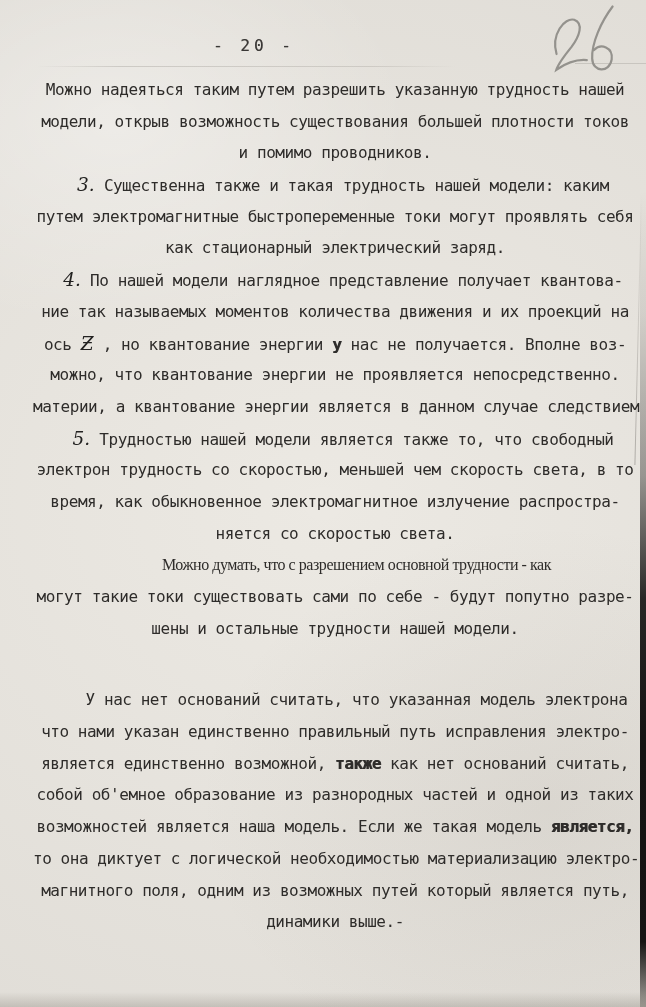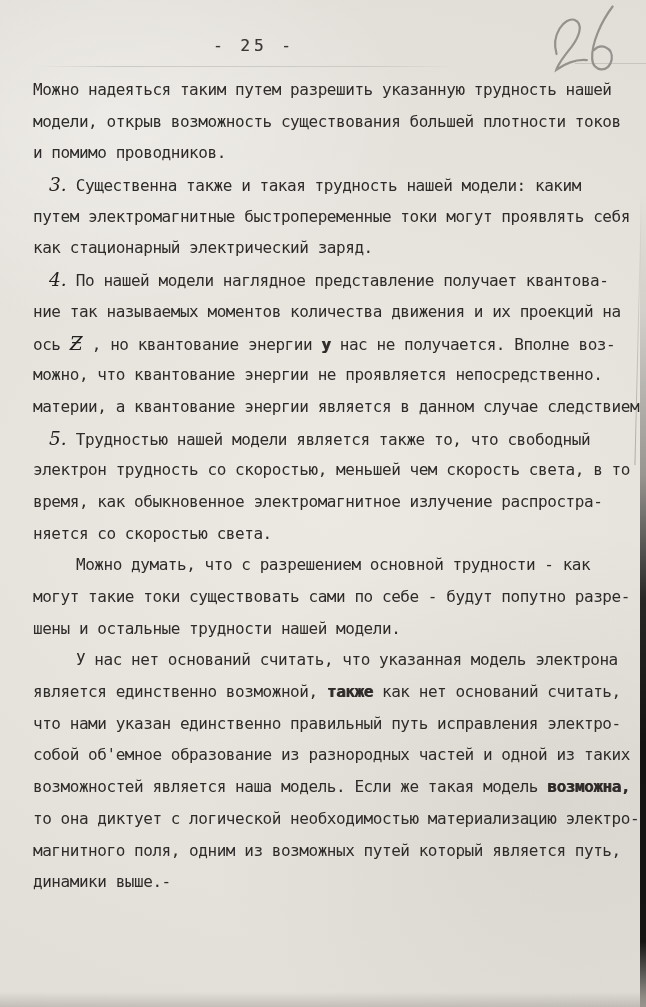--- a/index.html
+++ b/index.html
@@ -70,7 +70,7 @@
   <div class="crease-line"></div>
   <div class="crease-line-right"></div>
 
-  <div class="page-number">- 25 -</div>
+  <div class="page-number">- 20 -</div>
 
   <div class="hand-26" aria-label="handwritten 26">
     <svg width="92" height="84" viewBox="0 0 100 90" style="transform:rotate(-6deg)">

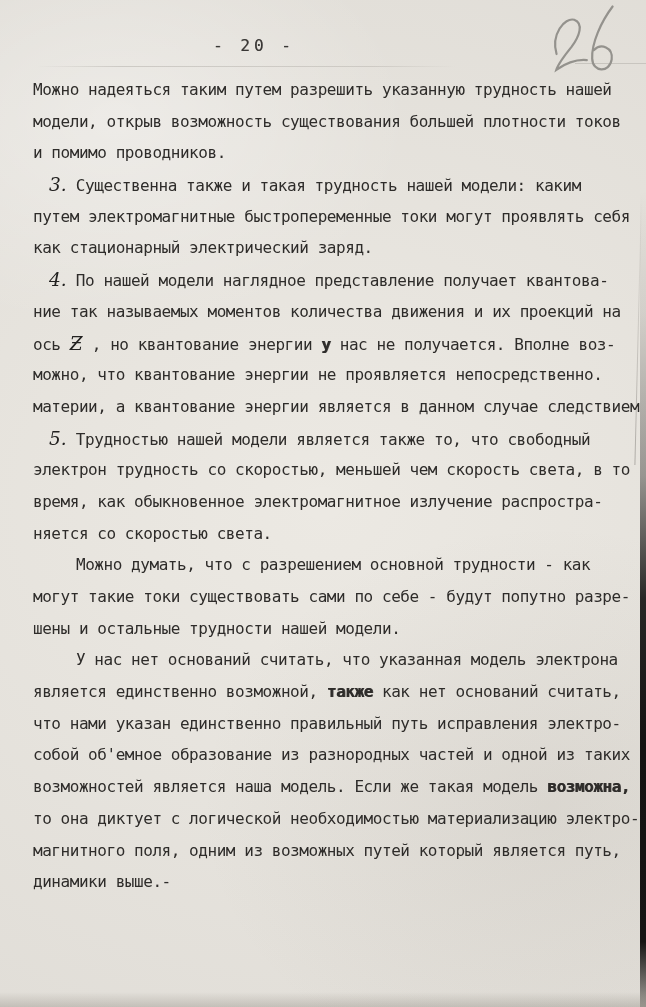--- a/index.html
+++ b/index.html
@@ -36,7 +36,7 @@
     font-size:16px; line-height:31.7px; letter-spacing:-0.45px;
     color:#2e2c2a;
   }
-  .line { height:31.7px; white-space:nowrap; }
+  .line { height:31.7px; white-space:nowrap;text-align:center; }
   .hand {
     font-family:"DejaVu Serif", serif; font-style:italic;
     font-size:18.5px; letter-spacing:0; color:#222120;

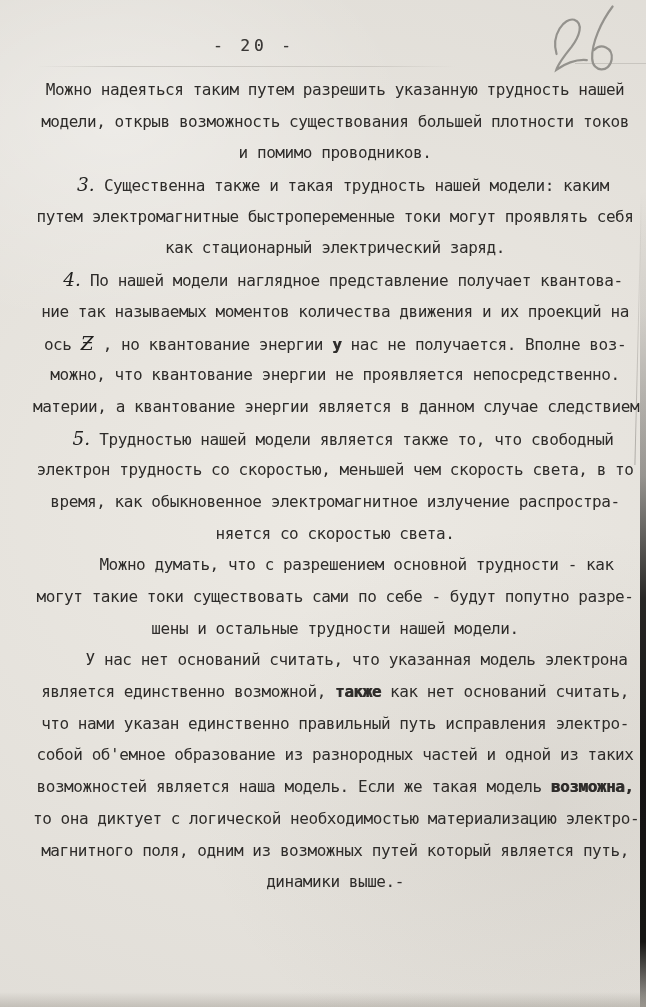--- a/index.html
+++ b/index.html
@@ -97,7 +97,7 @@
       <div class="line">электрон трудность со скоростью, меньшей чем скорость света, в то</div>
       <div class="line">время, как обыкновенное электромагнитное излучение распростра-</div>
       <div class="line">няется со скоростью света.</div>
-      <div class="line" style="padding-left: 43px;">Можно думать, что с разрешением основной трудности - как</div>
+      <div class="line" style="padding-left: 43px; font-family: Liberation Serif, serif;">Можно думать, что с разрешением основной трудности - как</div>
       <div class="line">могут такие токи существовать сами по себе - будут попутно разре-</div>
       <div class="line">шены и остальные трудности нашей модели.</div>
       <div class="line" style="padding-left: 43px;">У нас нет оснований считать, что указанная модель электрона</div>

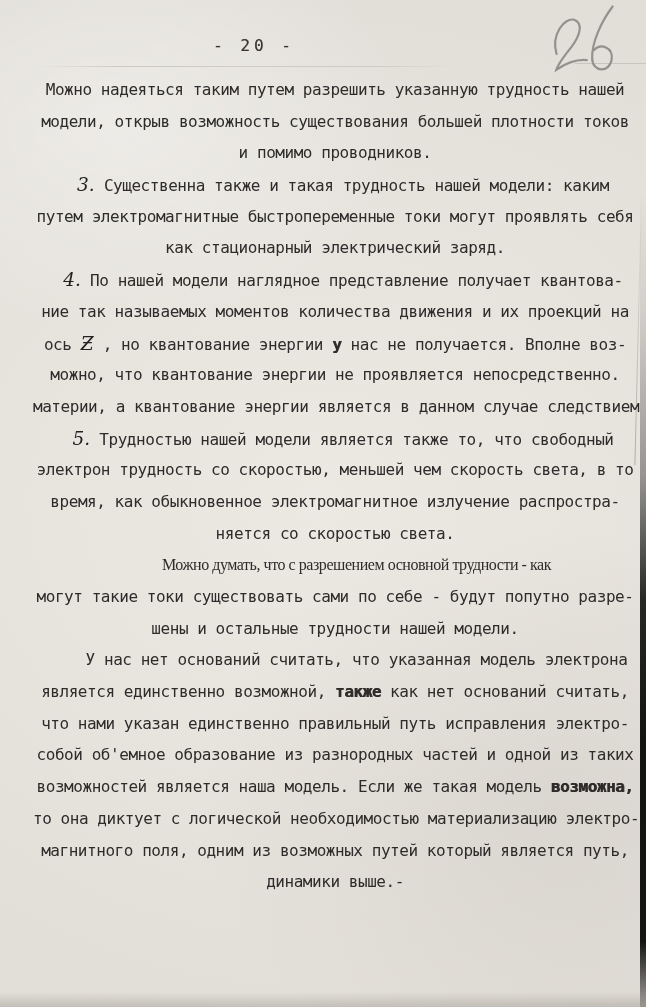--- a/index.html
+++ b/index.html
@@ -100,7 +100,7 @@
       <div class="line" style="padding-left: 43px; font-family: Liberation Serif, serif;">Можно думать, что с разрешением основной трудности - как</div>
       <div class="line">могут такие токи существовать сами по себе - будут попутно разре-</div>
       <div class="line">шены и остальные трудности нашей модели.</div>
-      <div class="line" style="padding-left: 43px;">У нас нет оснований считать, что указанная модель электрона</div>
+      <div class="line" style="padding-left: 43px; margin-top: 40px;">У нас нет оснований считать, что указанная модель электрона</div>
       <div class="line"><span class="type">является единственно возможной, </span><span class="overtype">также</span><span class="type"> как нет оснований считать,</span></div>
       <div class="line">что нами указан единственно правильный путь исправления электро-</div>
       <div class="line">собой об'емное образование из разнородных частей и одной из таких</div>

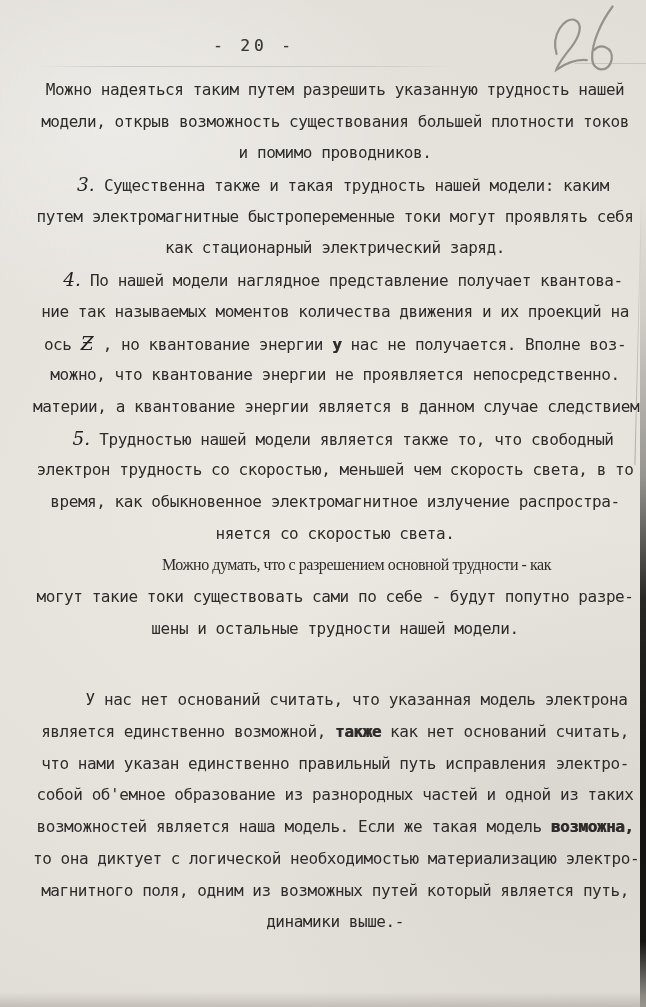--- a/index.html
+++ b/index.html
@@ -101,8 +101,8 @@
       <div class="line">могут такие токи существовать сами по себе - будут попутно разре-</div>
       <div class="line">шены и остальные трудности нашей модели.</div>
       <div class="line" style="padding-left: 43px; margin-top: 40px;">У нас нет оснований считать, что указанная модель электрона</div>
+      <div class="line">что нами указан единственно правильный путь исправления электро-</div>
       <div class="line"><span class="type">является единственно возможной, </span><span class="overtype">также</span><span class="type"> как нет оснований считать,</span></div>
-      <div class="line">что нами указан единственно правильный путь исправления электро-</div>
       <div class="line">собой об'емное образование из разнородных частей и одной из таких</div>
       <div class="line"><span class="type">возможностей является наша модель. Если же такая модель </span><span class="overtype">возможна,</span></div>
       <div class="line">то она диктует с логической необходимостью материализацию электро-</div>

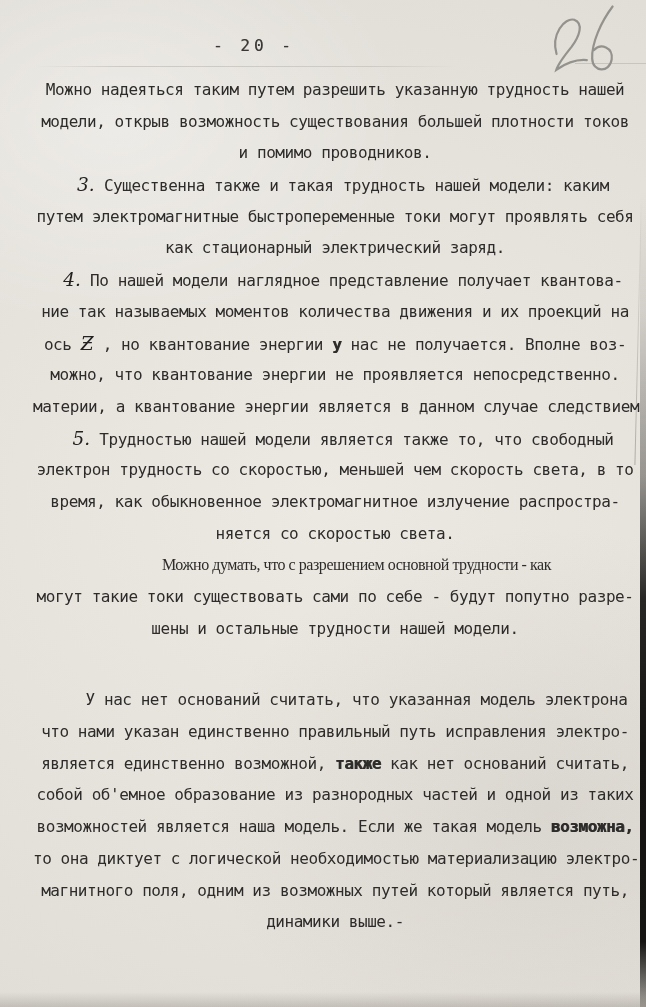--- a/index.html
+++ b/index.html
@@ -104,7 +104,7 @@
       <div class="line">что нами указан единственно правильный путь исправления электро-</div>
       <div class="line"><span class="type">является единственно возможной, </span><span class="overtype">также</span><span class="type"> как нет оснований считать,</span></div>
       <div class="line">собой об'емное образование из разнородных частей и одной из таких</div>
-      <div class="line"><span class="type">возможностей является наша модель. Если же такая модель </span><span class="overtype">возможна,</span></div>
+      <div class="line"><span class="type">возможностей является наша модель. Если же такая модель </span><span class="overtype">является,</span></div>
       <div class="line">то она диктует с логической необходимостью материализацию электро-</div>
       <div class="line">магнитного поля, одним из возможных путей который является путь,</div>
       <div class="line">динамики выше.-</div>

